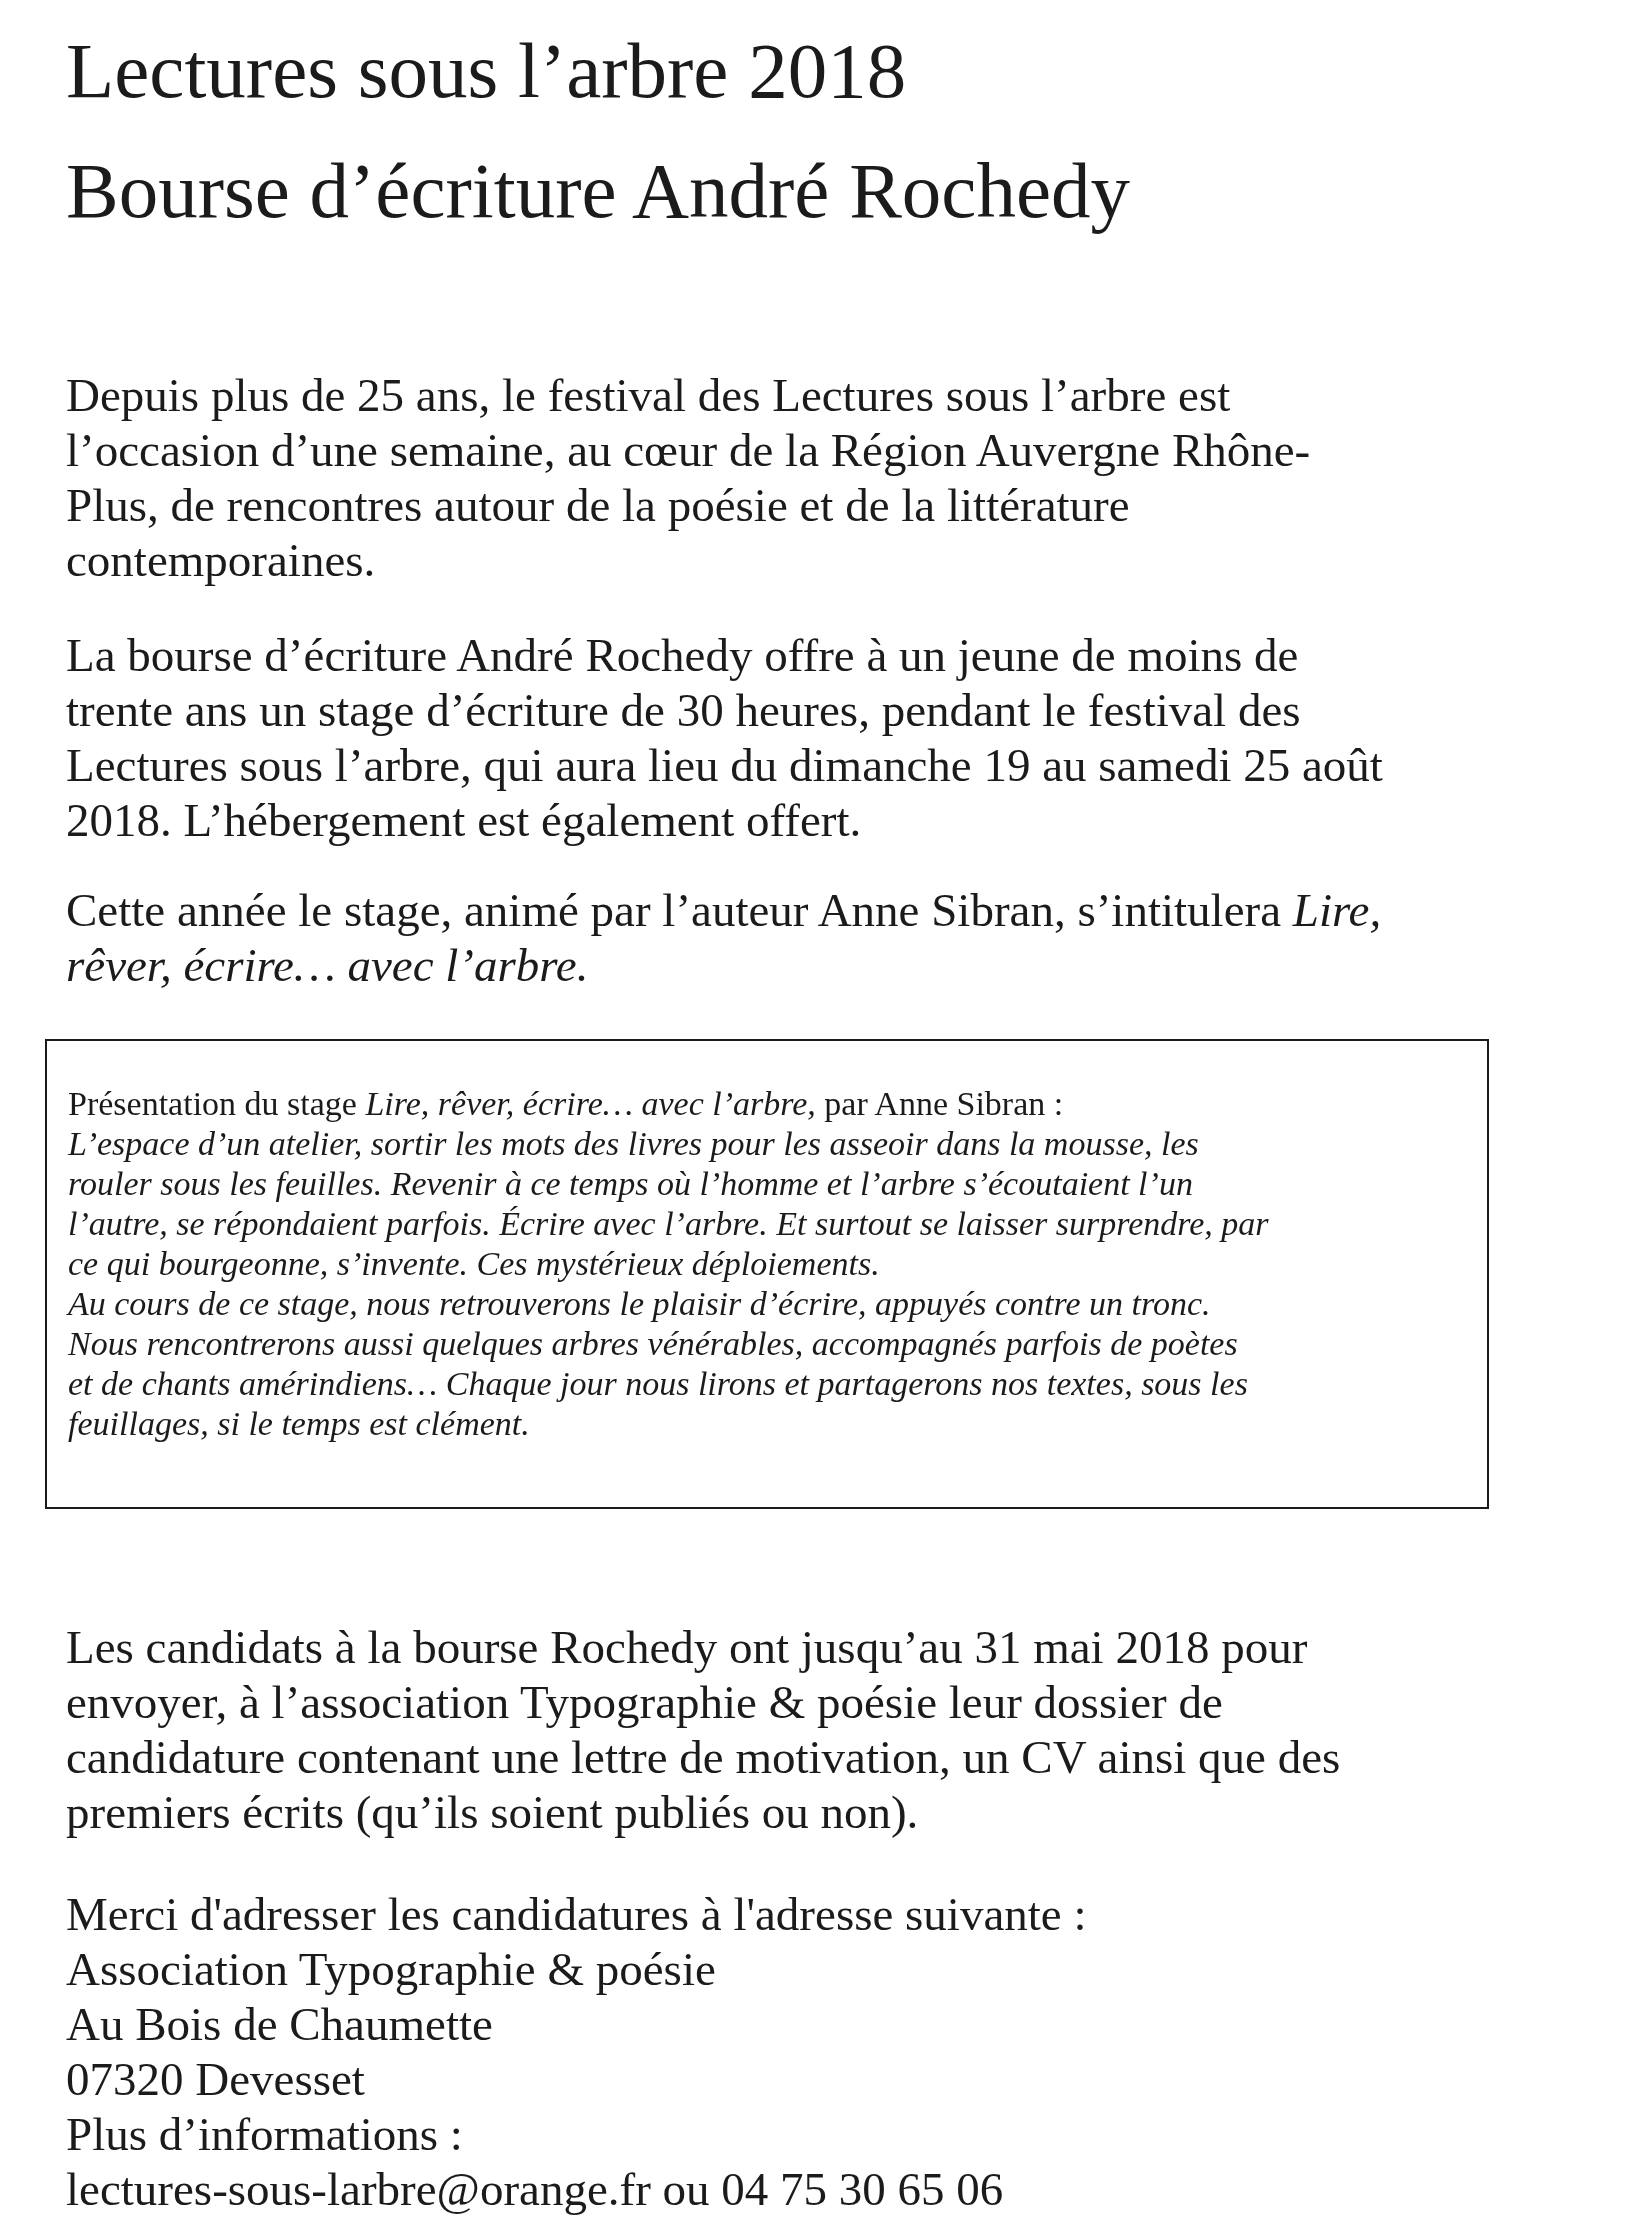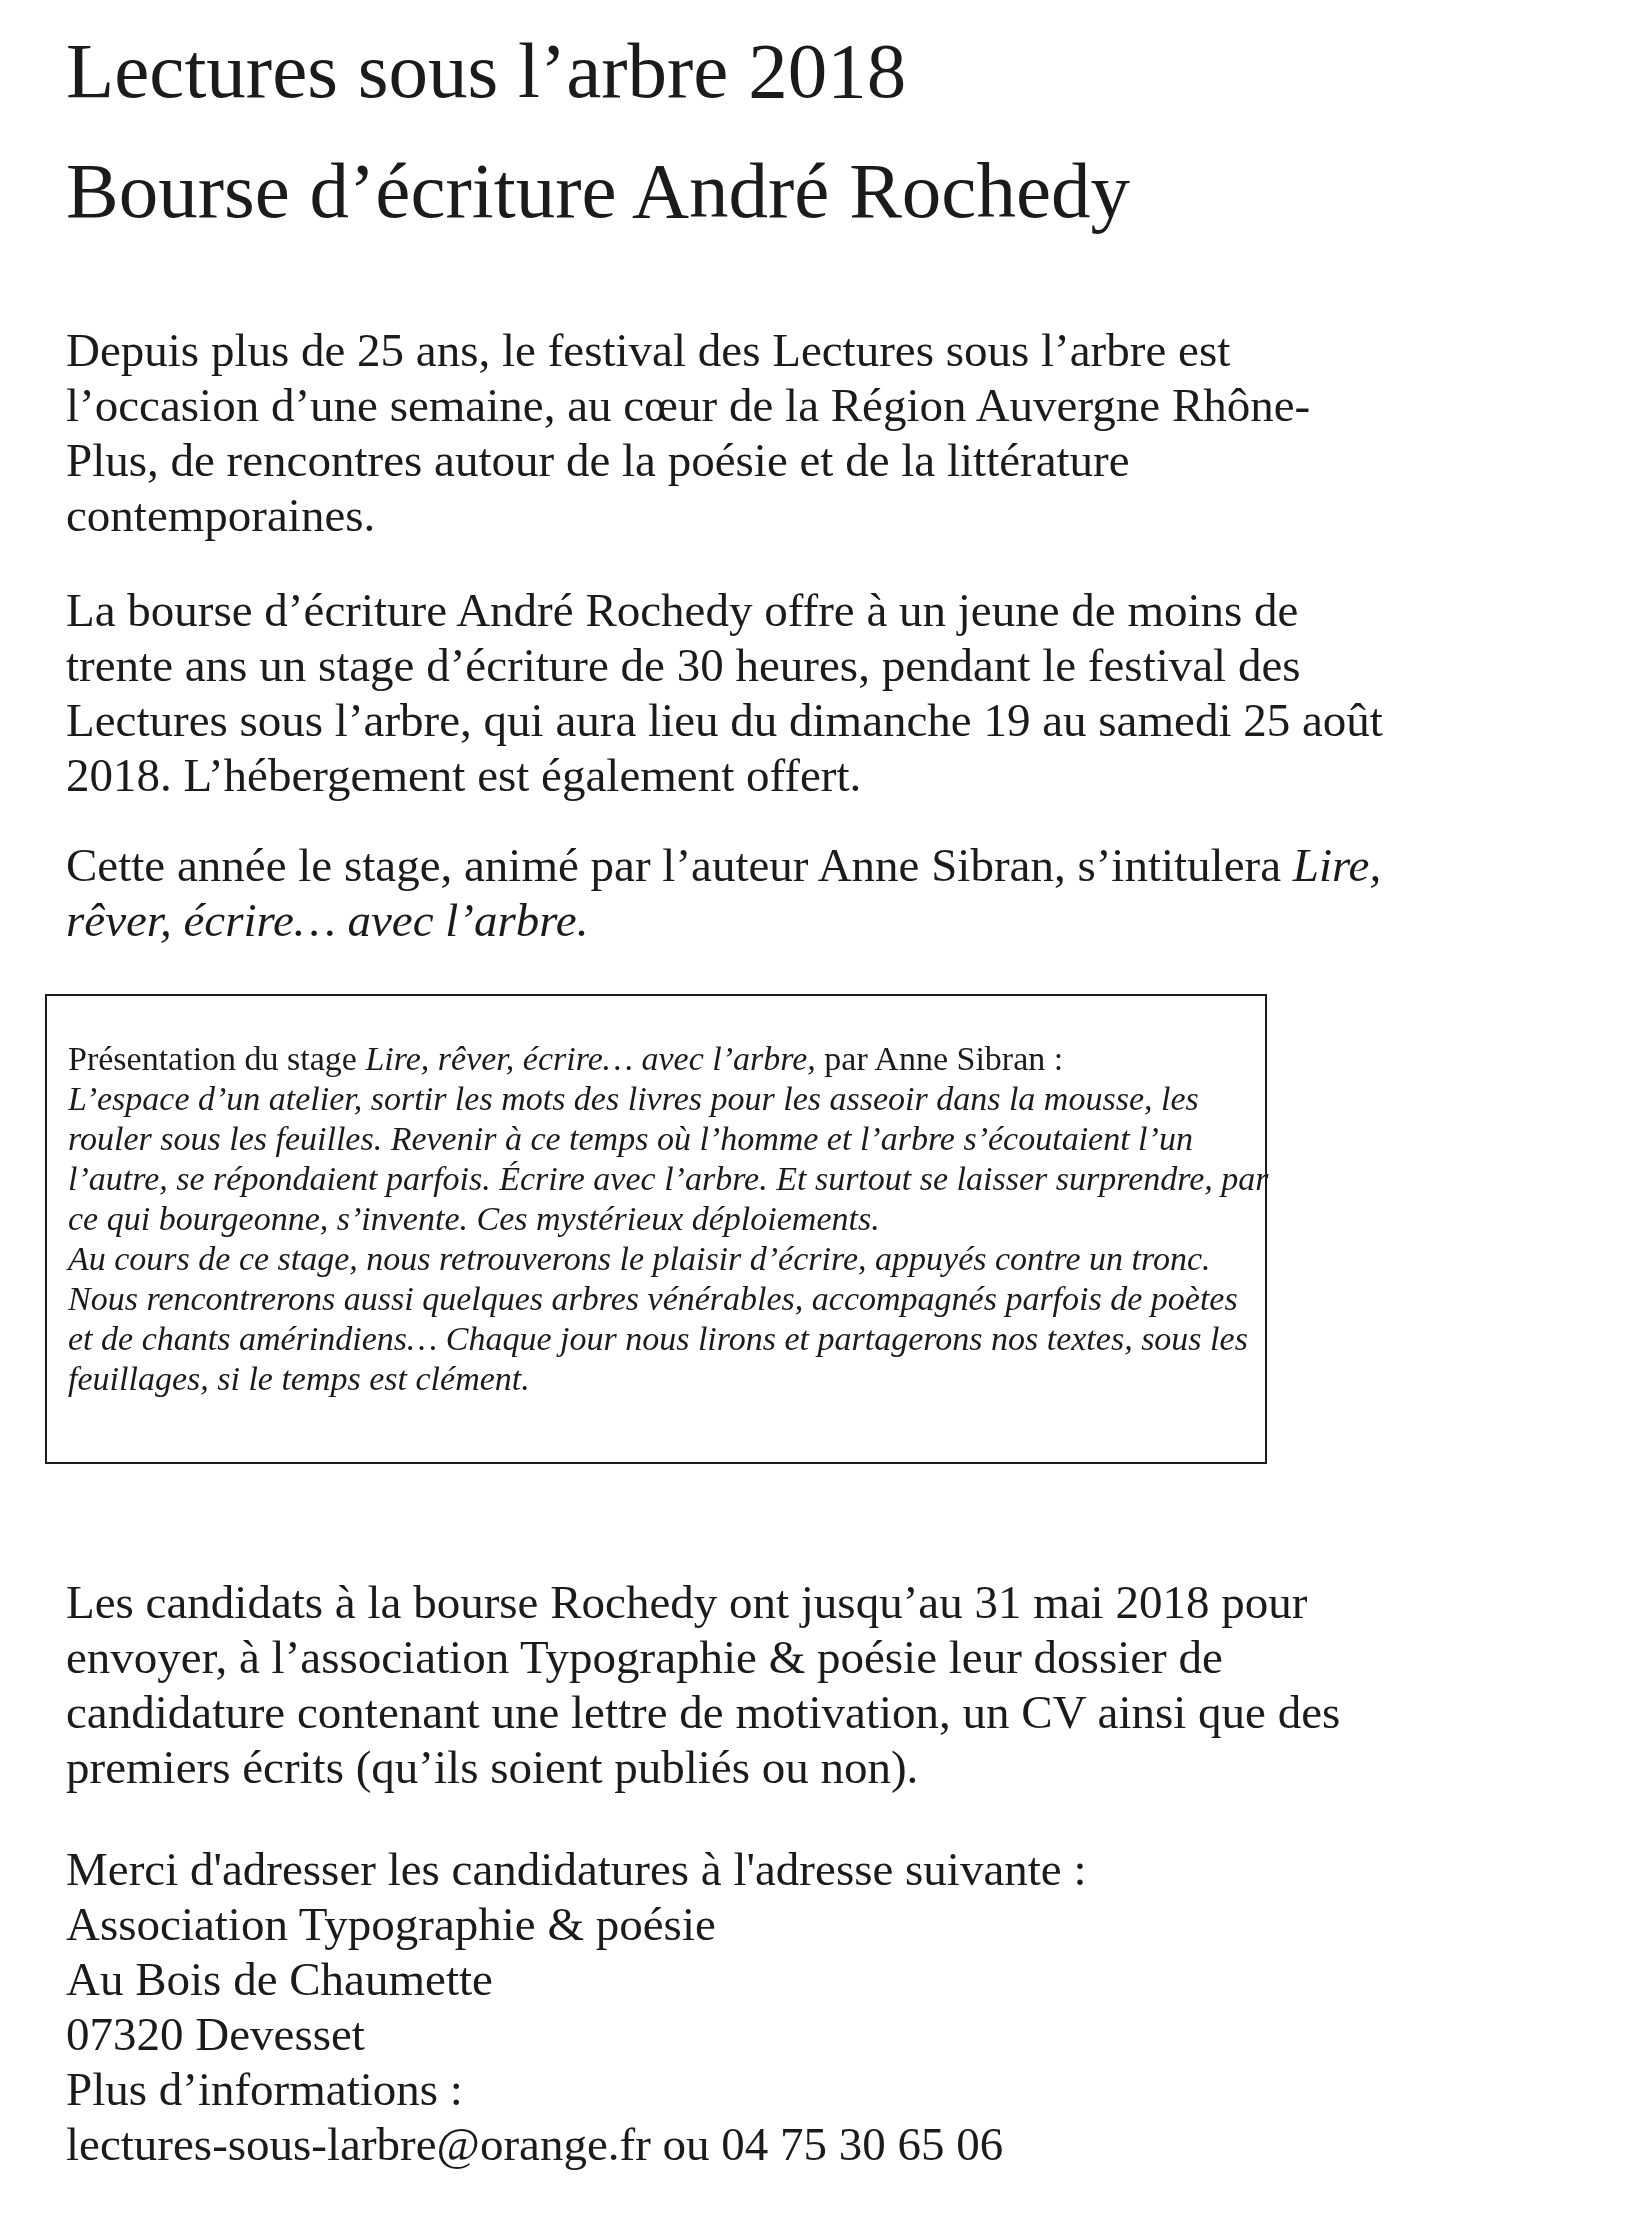--- a/index.html
+++ b/index.html
@@ -36,7 +36,7 @@
     font-size: 47px;
     line-height: 55px;
   }
-  .p1 { margin-top: 72px; }
+  .p1 { margin-top: 117px; }
   .p2 { margin-top: 40px; }
   .p3 { margin-top: 35px; }
   .p4 { margin-top: 111px; }

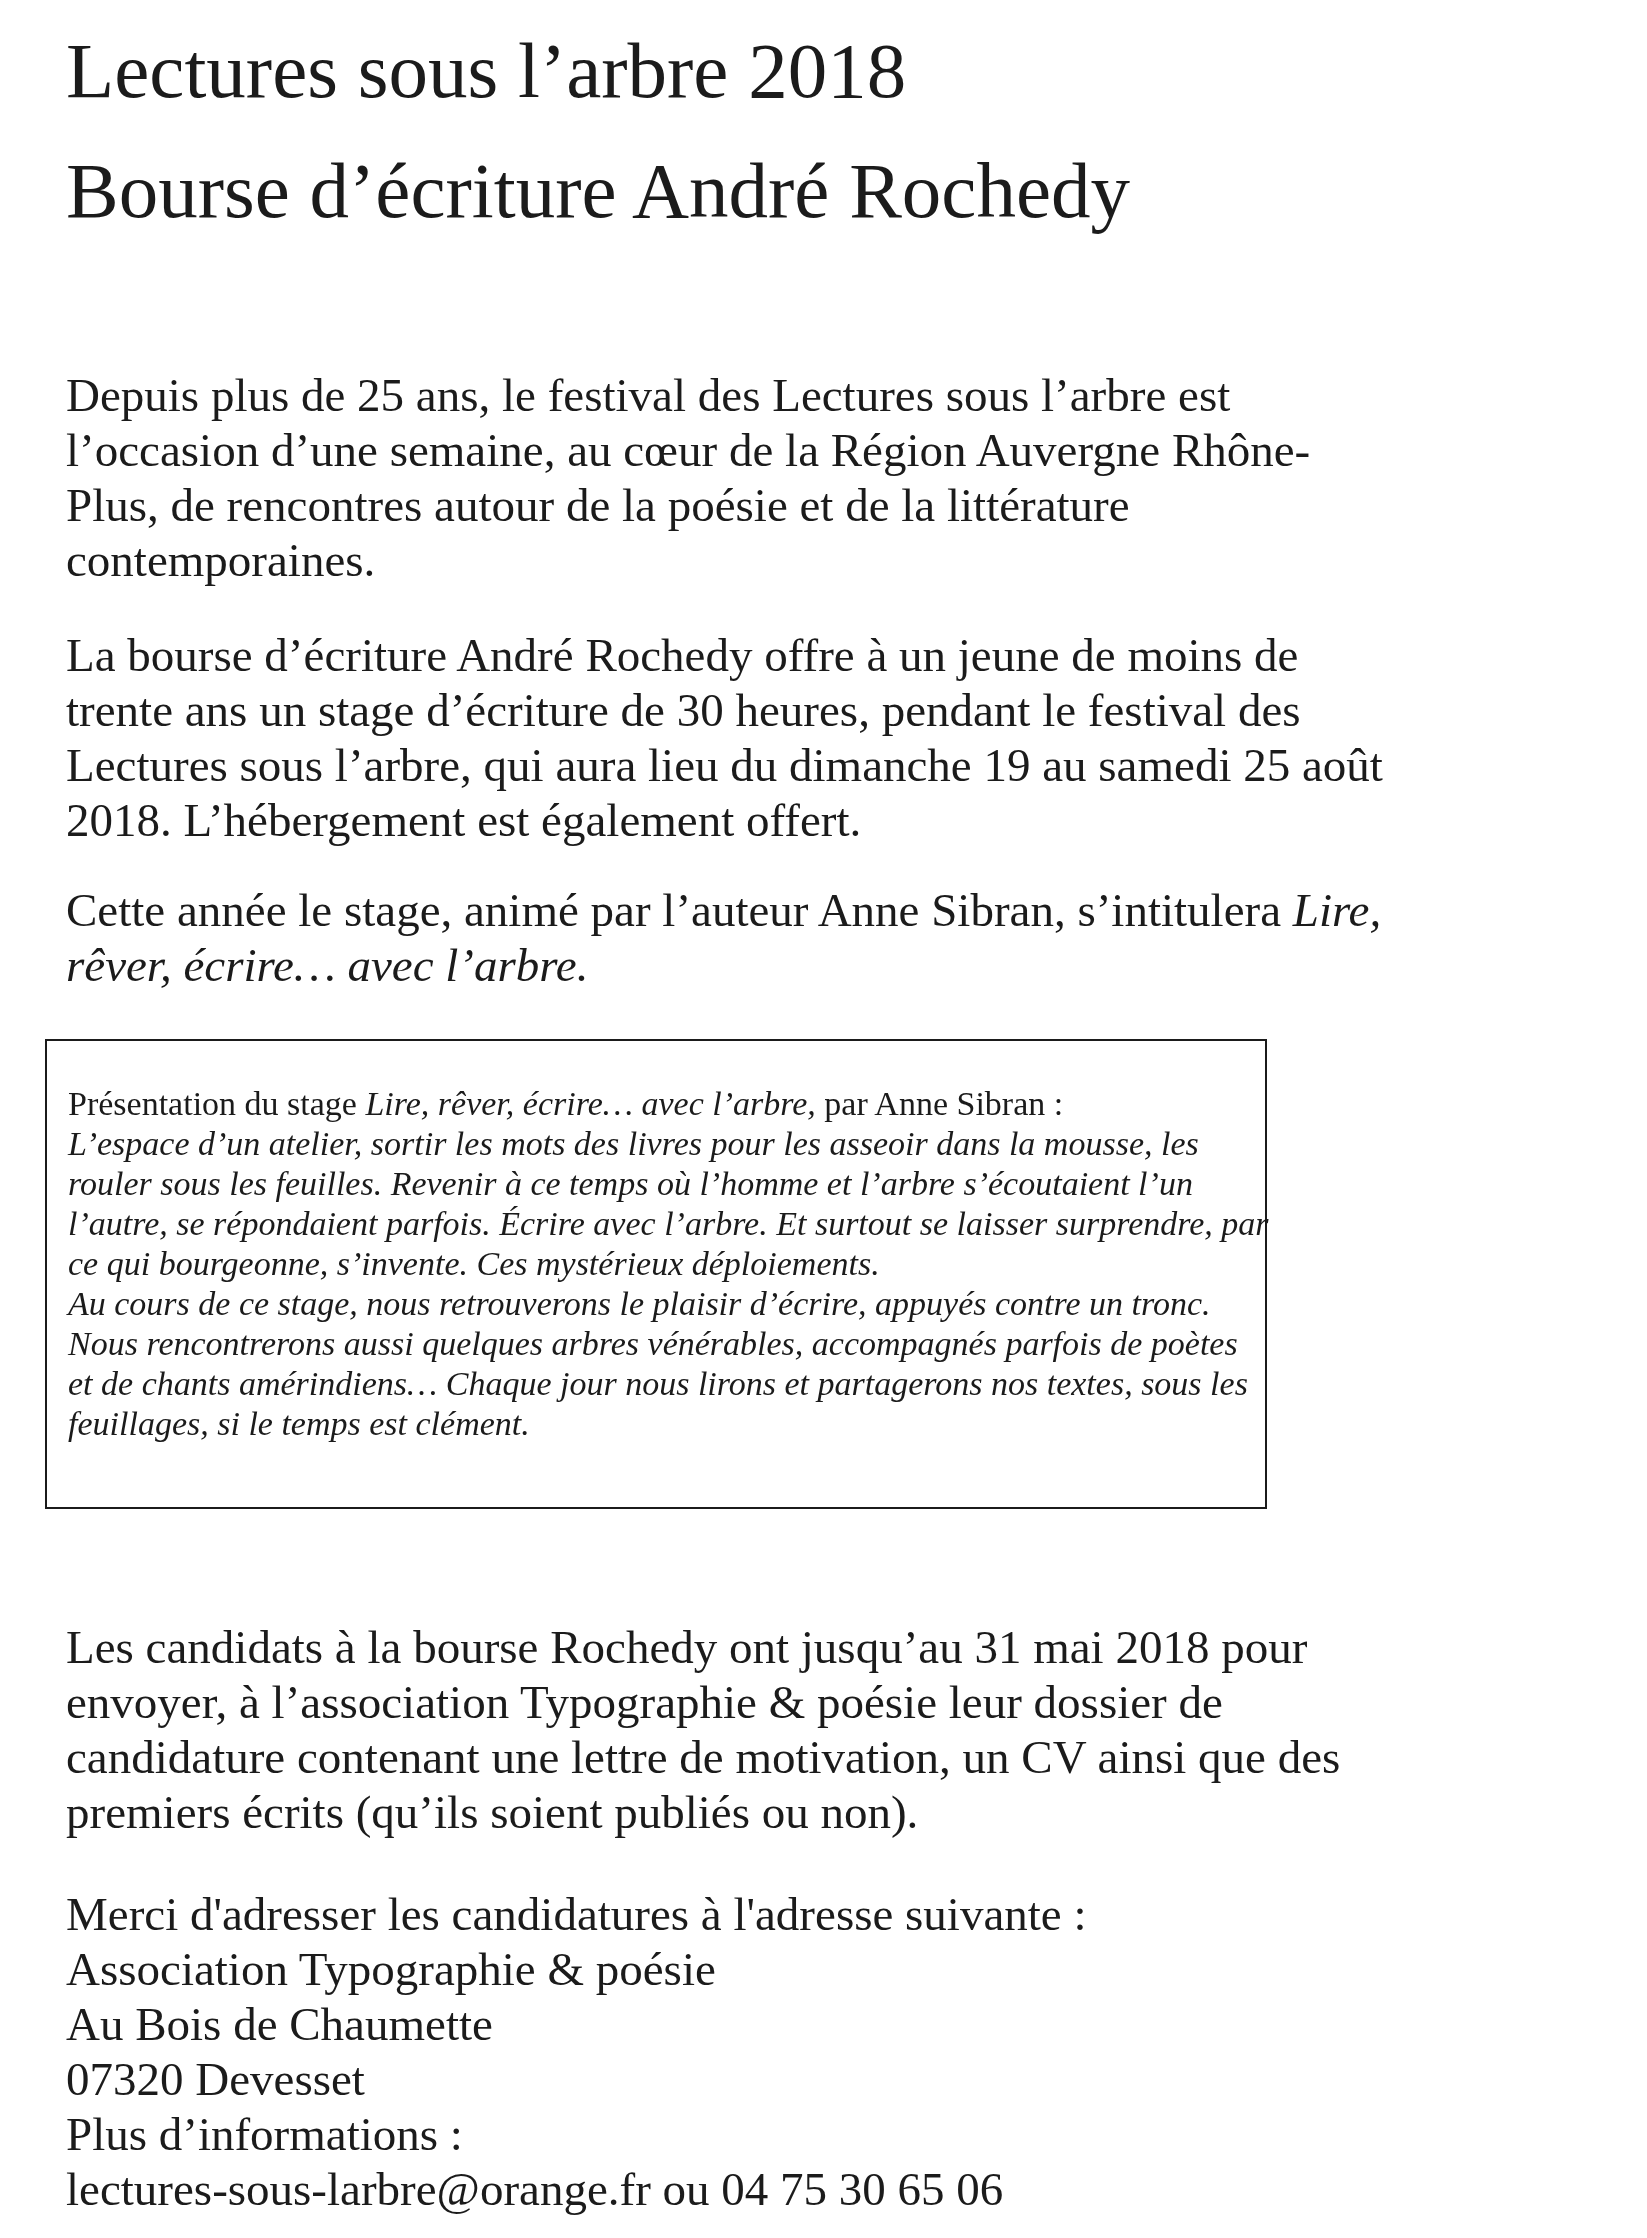--- a/index.html
+++ b/index.html
@@ -43,7 +43,7 @@
   .stage-box {
     margin-top: 46px;
     margin-left: -21px;
-    width: 1222px;
+    width: 1444px;
     box-sizing: border-box;
     border: 2.2px solid #1b1b1b;
     padding: 43px 19px 63px 21px;

